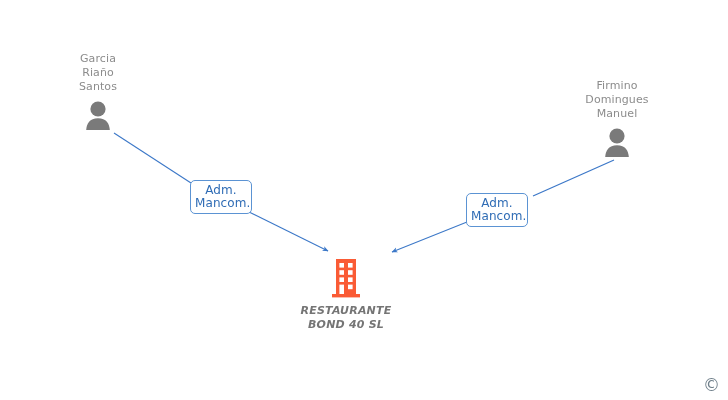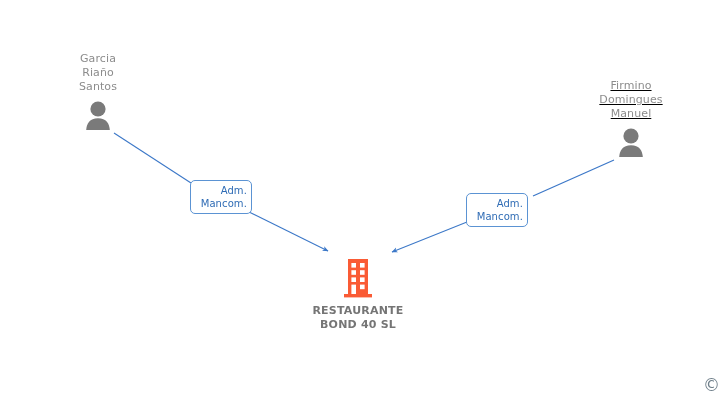--- a/index.html
+++ b/index.html
@@ -142,7 +142,7 @@
     </svg>
   </div>
 
-  <div class="person-node" style="left:556px; top:79px;text-decoration:underline;">
+  <div class="person-node" style="left:542px; top:79px;">
     <div class="person-name">Firmino
 Domingues
 Manuel</div>

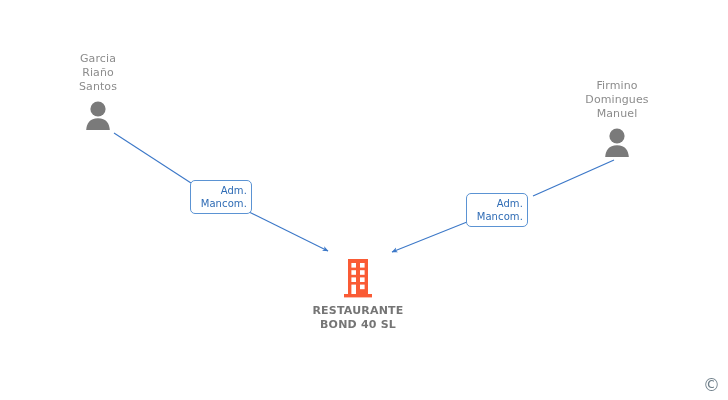--- a/index.html
+++ b/index.html
@@ -74,9 +74,9 @@
     border: 1.4px solid #5b93d3;
     border-radius: 5px;
     color: #2f6cb5;
-    font-size: 10px;
+    font-size: 12px;
     line-height: 13px;
-    text-align: right;
+    text-align: center;
     padding: 3px 4px 4px 4px;
     white-space: pre-line;
     letter-spacing: 0.1px;

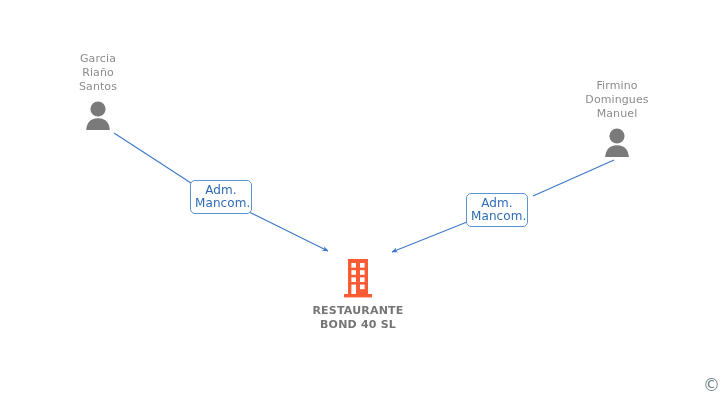--- a/index.html
+++ b/index.html
@@ -152,7 +152,7 @@
     </svg>
   </div>
 
-  <div class="company-node" style="left:268px; top:258px;">
+  <div class="company-node" style="left:256px; top:258px;font-style:italic;">
     <svg class="company-icon" width="30" height="40" viewBox="0 0 30 40" xmlns="http://www.w3.org/2000/svg">
       <rect x="5" y="1" width="20" height="35" fill="#fa5b35"></rect>
       <rect x="1" y="36" width="28" height="3.4" fill="#fa5b35"></rect>

